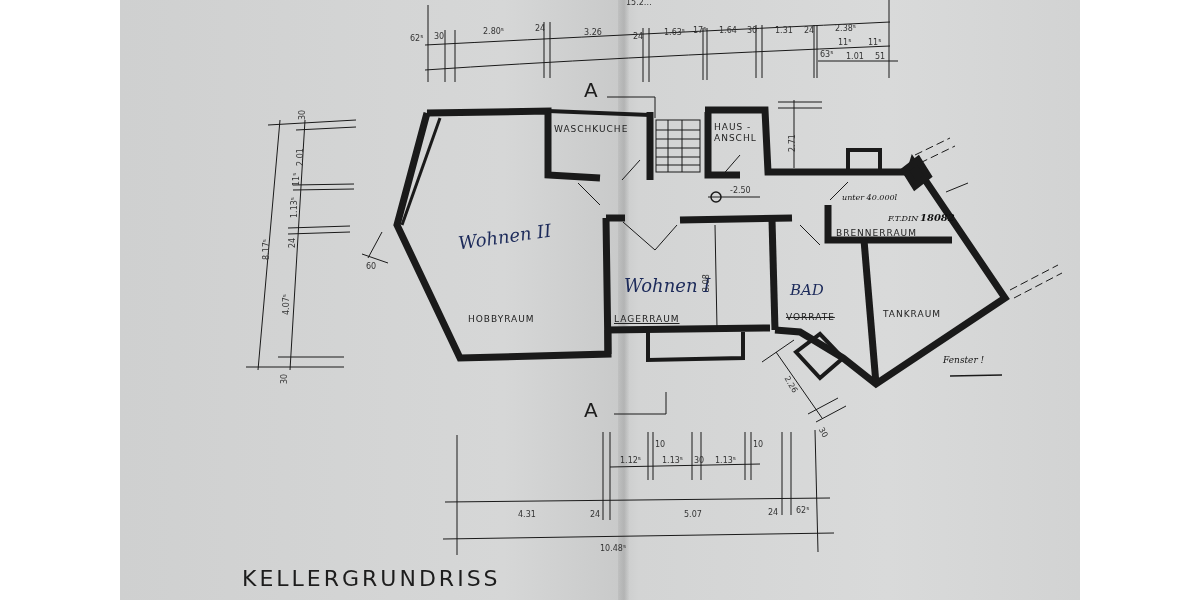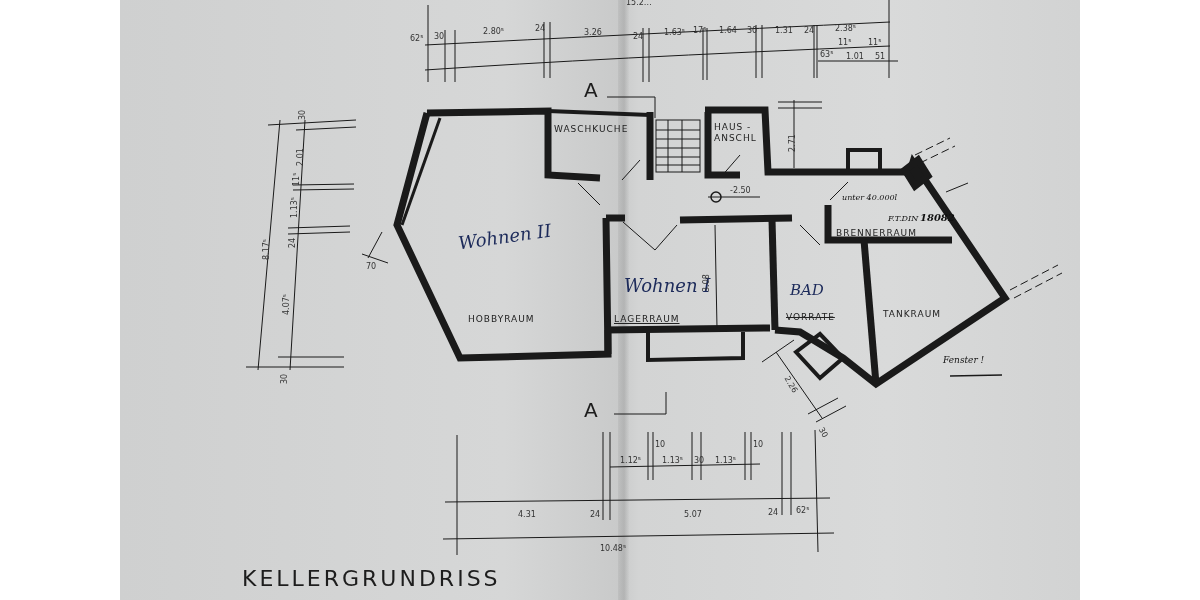--- a/index.html
+++ b/index.html
@@ -221,7 +221,7 @@
 <div class="dim rot90" style="left:262px; top:260px;">8.17⁵</div>
 <div class="dim rot90" style="left:282px; top:315px;">4.07⁵</div>
 <div class="dim rot90" style="left:280px; top:384px;">30</div>
-<div class="dim" style="left:366px; top:262px;">70</div>
+<div class="dim" style="left:366px; top:262px;">60</div>
 
 <div class="dim" style="left:620px; top:456px;">1.12⁵</div>
 <div class="dim" style="left:655px; top:440px;">10</div>

